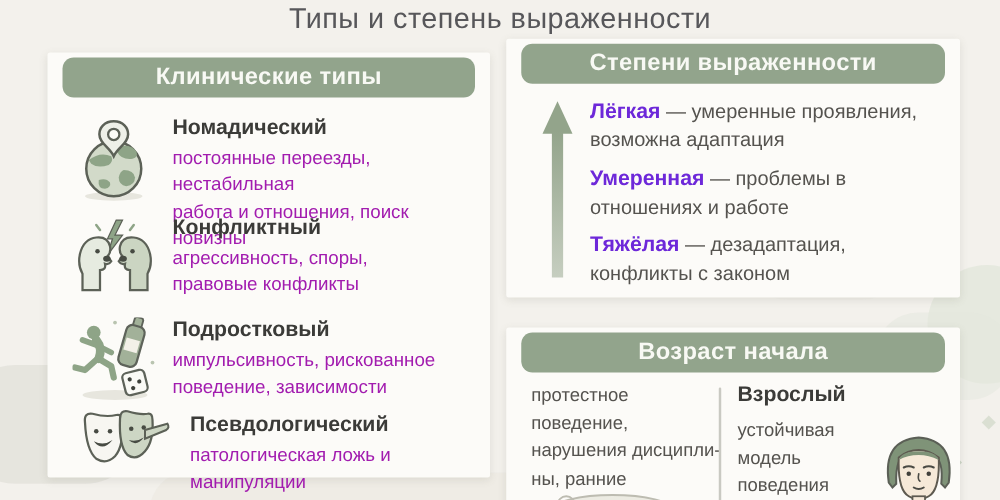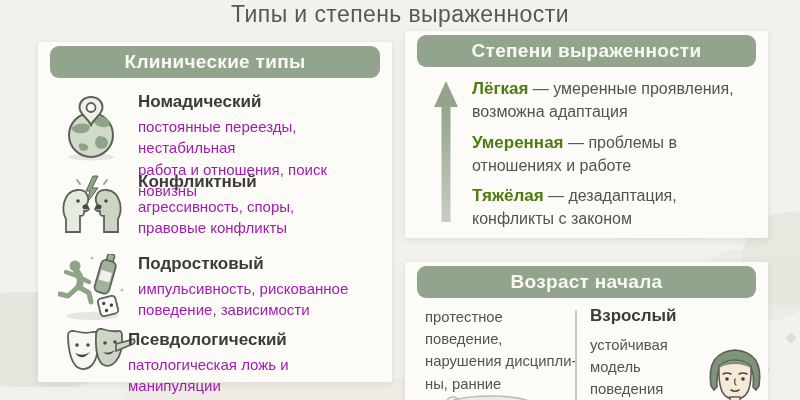--- a/index.html
+++ b/index.html
@@ -31,7 +31,7 @@
   .type-title{font-size:17px;font-weight:bold;color:#3b3b38;margin-bottom:4px;}
   .type-desc{font-size:15px;line-height:1.42;color:#a21caf;white-space:pre-line;}
   .sev-row{position:absolute;left:67px;width:292px;font-size:16px;line-height:1.42;}
-  .sev-term{font-weight:bold;font-size:17px;color:#4d7c0f;}
+  .sev-term{font-weight:bold;font-size:17px;color:#6d28d9;}
   .sev-desc{white-space:pre-line;color:#55534f;}
   .age-col{position:absolute;}
   .age-title{font-size:17px;font-weight:bold;color:#3b3b38;margin-bottom:8px;}

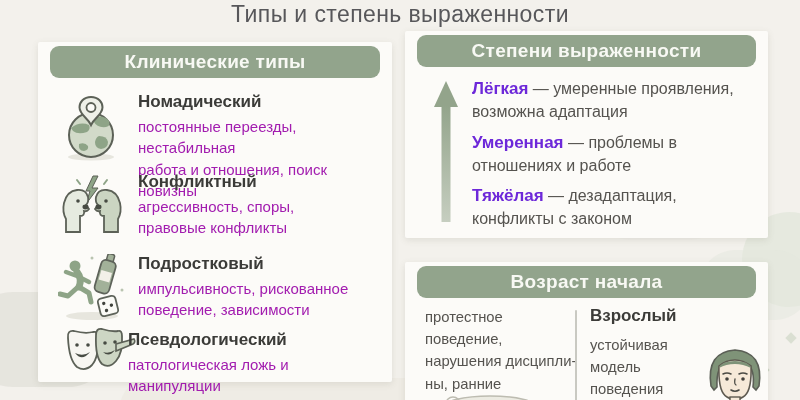--- a/index.html
+++ b/index.html
@@ -135,7 +135,7 @@
         <path d="M52,18 L70,13 Q72,16 69,18 L52,25 Z" fill="#cdd6c4" stroke="#5c6157" stroke-width="1.6"></path>
         <path d="M39,26 Q45,32 51,24 Q45,28 39,26 Z" fill="#474b43"></path>
       </svg>
-      <div style="position:absolute;left:90px;top:6px;width:250px;">
+      <div style="position:absolute;left:114px;top:6px;width:250px;">
         <div class="type-title">Псевдологический</div>
         <div class="type-desc">патологическая ложь и манипуляции</div>
       </div>

